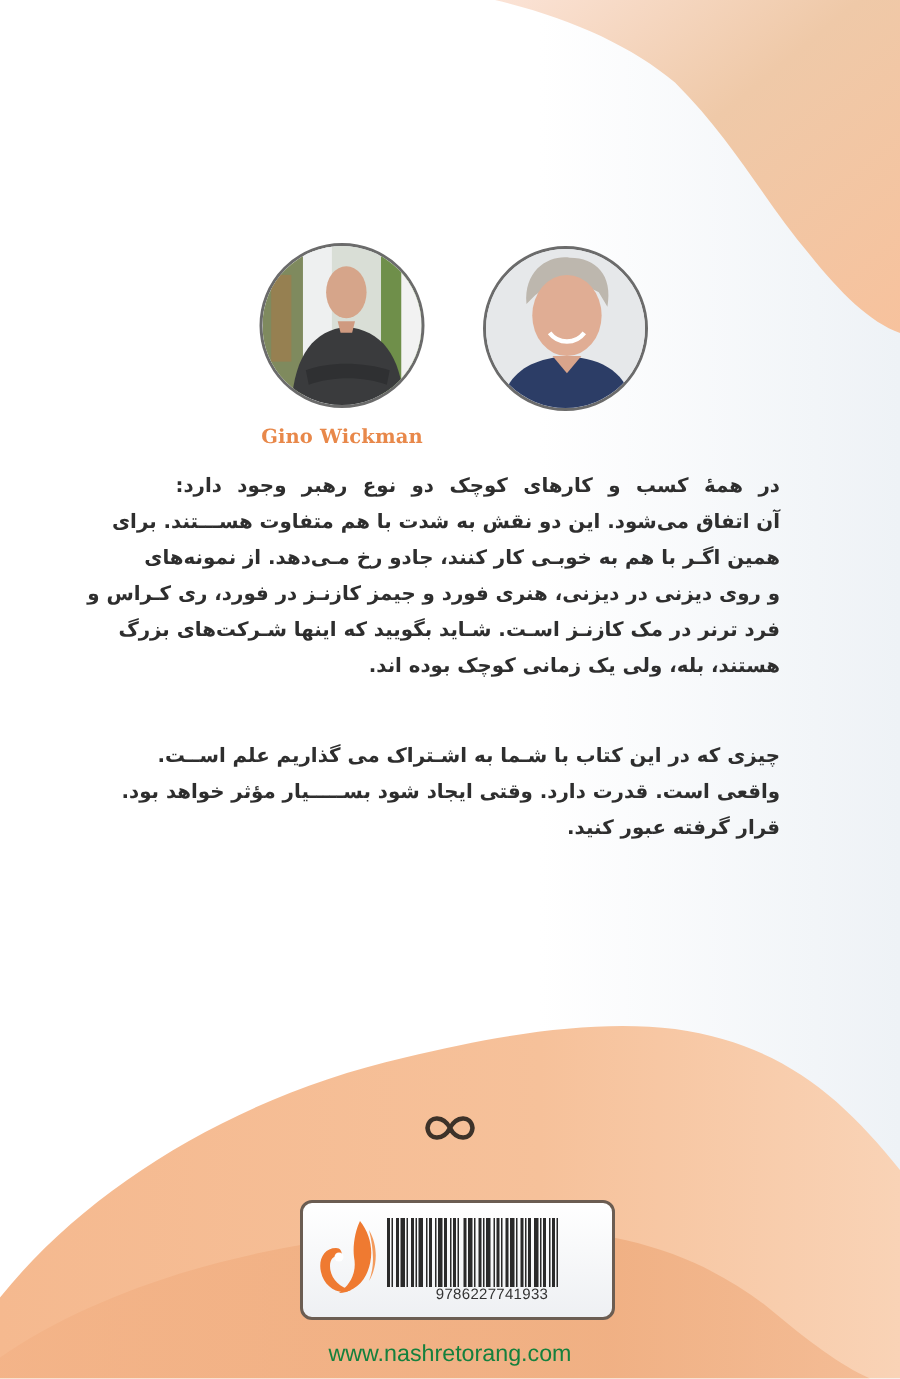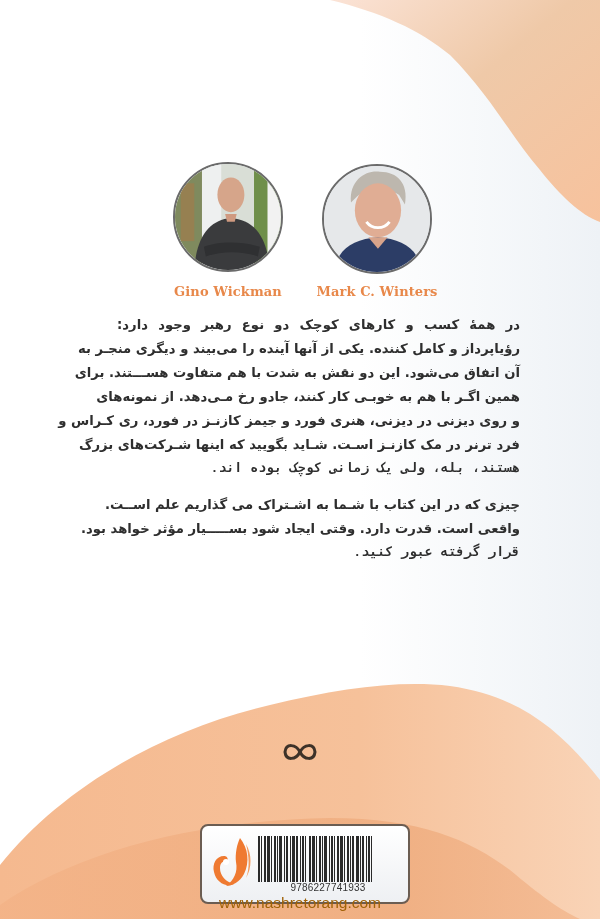--- a/index.html
+++ b/index.html
@@ -84,7 +84,6 @@
       <path d="M46,74 L56,86 L66,74" fill="#d8a48b"></path>
     </svg>
   </div>
-  <div class="author-name" style="left:297px;top:284px;color:#e8884a;">Mark C. Winters</div>
 </div>
 
 <div class="para layer" style="top:313px;">

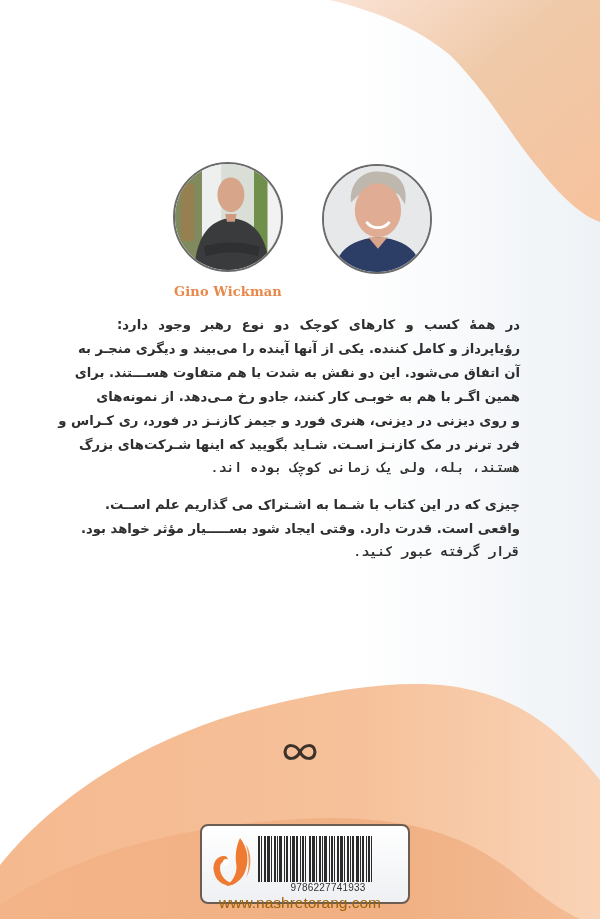--- a/index.html
+++ b/index.html
@@ -88,7 +88,6 @@
 
 <div class="para layer" style="top:313px;">
   <span class="line">در همه‌ٔ کسب و کارهای کوچک دو نوع رهبر وجود دارد:</span>
-  <span class="line">رؤیاپرداز و کامل کننده. یکی از آنها آینده را می‌بیند و دیگری منجـر به</span>
   <span class="line">آن اتفاق می‌شود. این دو نقش به شدت با هم متفاوت هســـتند. برای</span>
   <span class="line">همین اگـر با هم به خوبـی کار کنند،  جادو رخ مـی‌دهد. از نمونه‌های</span>
   <span class="line">و روی دیزنی در دیزنی،  هنری فورد و جیمز کازنـز در فورد،  ری کـراس و</span>

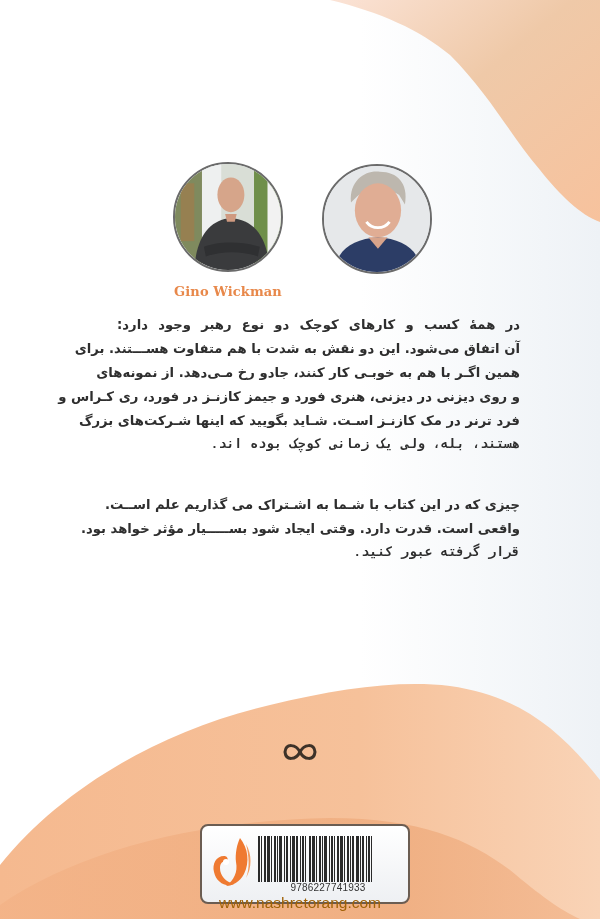--- a/index.html
+++ b/index.html
@@ -12,7 +12,7 @@
 
   .para { position:absolute; right:80px; width:403px; direction:rtl; text-align:justify; text-align-last:right; font-family:"DejaVu Sans", sans-serif; font-weight:bold; font-size:13.2px; line-height:24px; color:#2e2e2e; }
   .para .line { display:block; white-space:nowrap; height:24px; text-align:justify; text-align-last:justify; }
-  .para .line.last { text-align-last:right;font-family:Liberation Mono, monospace; }
+  .para .line.last { text-align-last:right; }
 
   .infinity { position:absolute; left:281px; top:738px; width:38px; height:28px; }
   .barcode-box { position:absolute; left:200px; top:800px; width:210px; height:80px; border:2px solid #6b5d52; border-radius:8px; background:linear-gradient(180deg,#ffffff 0%,#eef0f3 100%); box-sizing:border-box;margin-top:24px; }

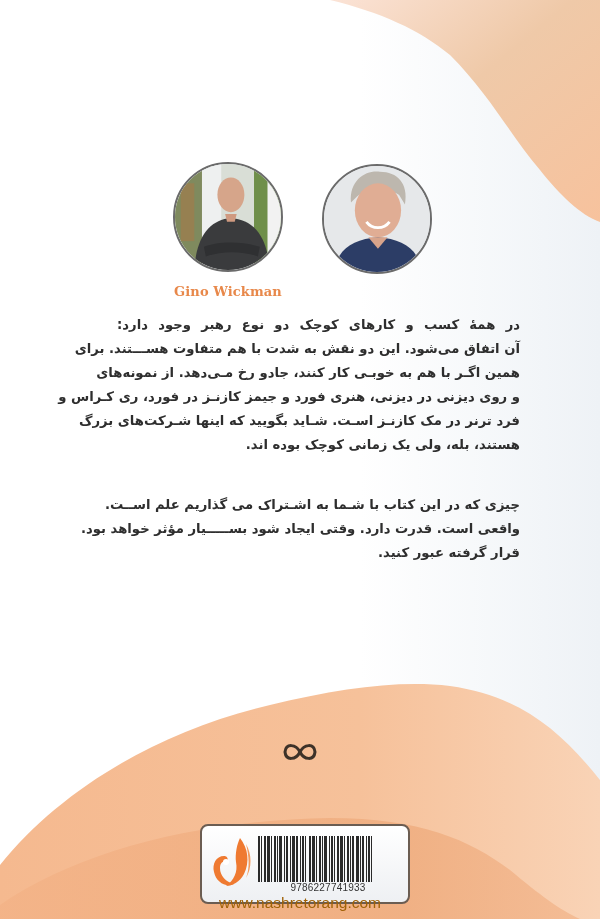--- a/index.html
+++ b/index.html
@@ -15,7 +15,7 @@
   .para .line.last { text-align-last:right; }
 
   .infinity { position:absolute; left:281px; top:738px; width:38px; height:28px; }
-  .barcode-box { position:absolute; left:200px; top:800px; width:210px; height:80px; border:2px solid #6b5d52; border-radius:8px; background:linear-gradient(180deg,#ffffff 0%,#eef0f3 100%); box-sizing:border-box;margin-top:24px; }
+  .barcode-box { position:absolute; left:200px; top:800px; width:210px; height:80px; border:2px solid #6b5d52; border-radius:8px; background:linear-gradient(180deg,#ffffff 0%,#eef0f3 100%); box-sizing:border-box; }
   .logo { position:absolute; left:8px; top:8px; width:44px; height:60px; }
   .bars { position:absolute; left:56px; top:10px; width:140px; height:46px; display:flex; align-items:stretch; }
   .bars span { display:block; background:#2a2a2a; height:100%; }

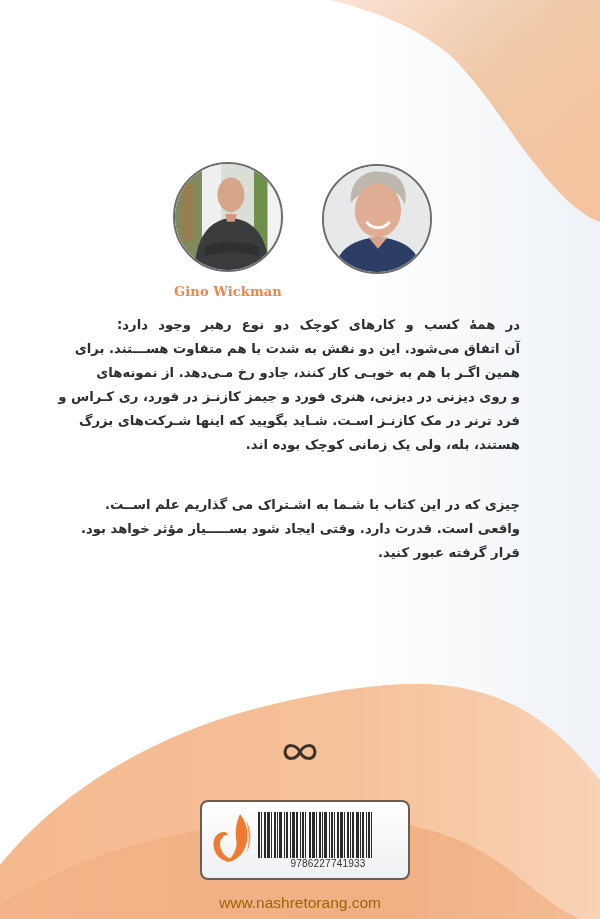--- a/index.html
+++ b/index.html
@@ -20,7 +20,7 @@
   .bars { position:absolute; left:56px; top:10px; width:140px; height:46px; display:flex; align-items:stretch; }
   .bars span { display:block; background:#2a2a2a; height:100%; }
   .isbn { position:absolute; left:56px; top:56px; width:140px; text-align:center; font-family:"Liberation Sans", sans-serif; font-size:10px; color:#333; letter-spacing:0.2px; }
-  .url { position:absolute; left:0; width:600px; top:894px; text-align:center; font-family:"Liberation Sans", sans-serif; font-size:15.5px; color:#a16207; }
+  .url { position:absolute; left:0; width:600px; top:894px; text-align:center; font-family:"Liberation Sans", sans-serif; font-size:15.5px; color:#15803d; }
 </style>
 </head>
 <body>

